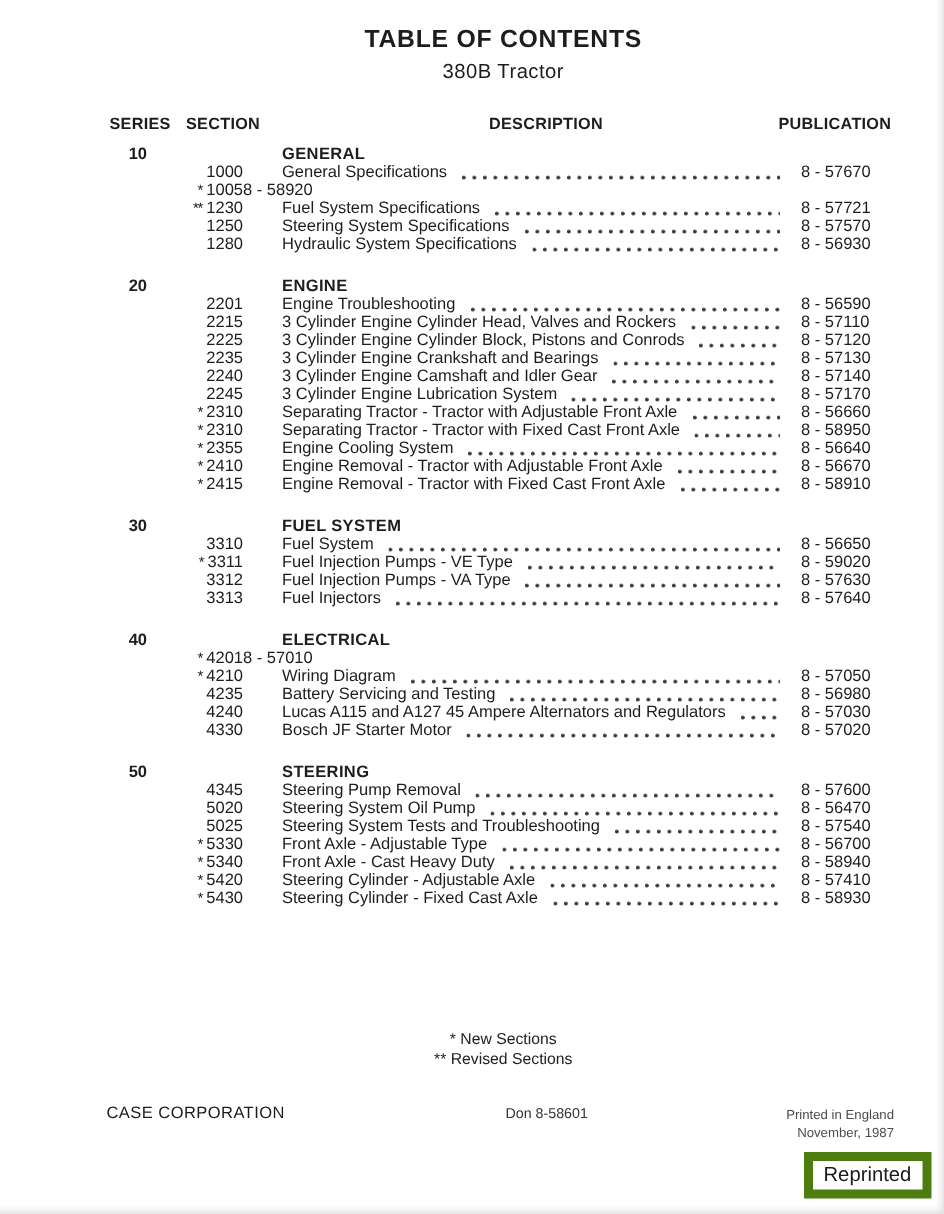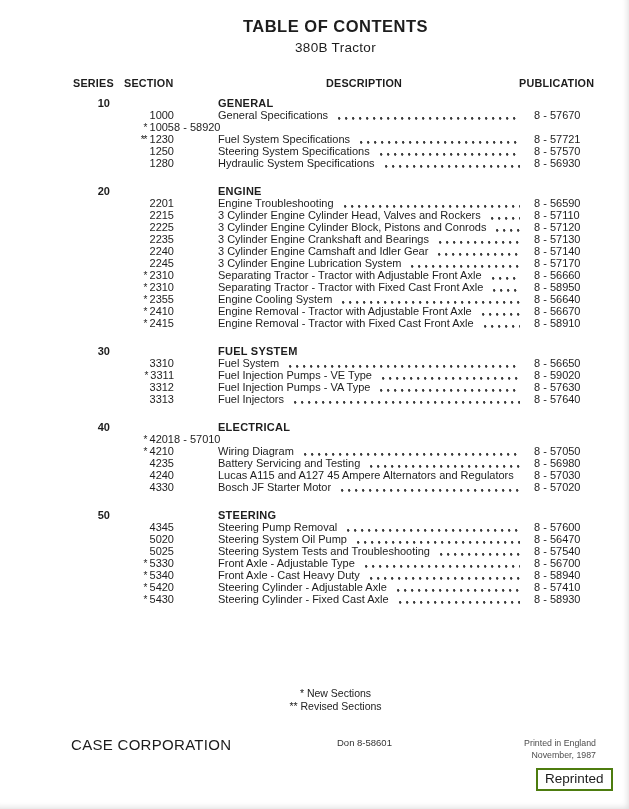--- a/index.html
+++ b/index.html
@@ -31,7 +31,7 @@
   
   .toc { position: absolute; top: 97px; left: 0; right: 0; font-size: 11px; }
   .section-block + .section-block { margin-top: 16px; }
-  .row { display: flex; align-items: baseline; height: 12px; line-height: 12px; white-space: nowrap; padding-left: 12px; }
+  .row { display: flex; align-items: baseline; height: 12px; line-height: 12px; white-space: nowrap; }
   .c-series { flex: none; width: 98px; text-align: right; font-weight: 700; }
   .c-section { flex: none; width: 64px; text-align: right; }
   .c-desc { flex: 1; min-width: 0; margin-left: 44px; display: flex; align-items: baseline; }

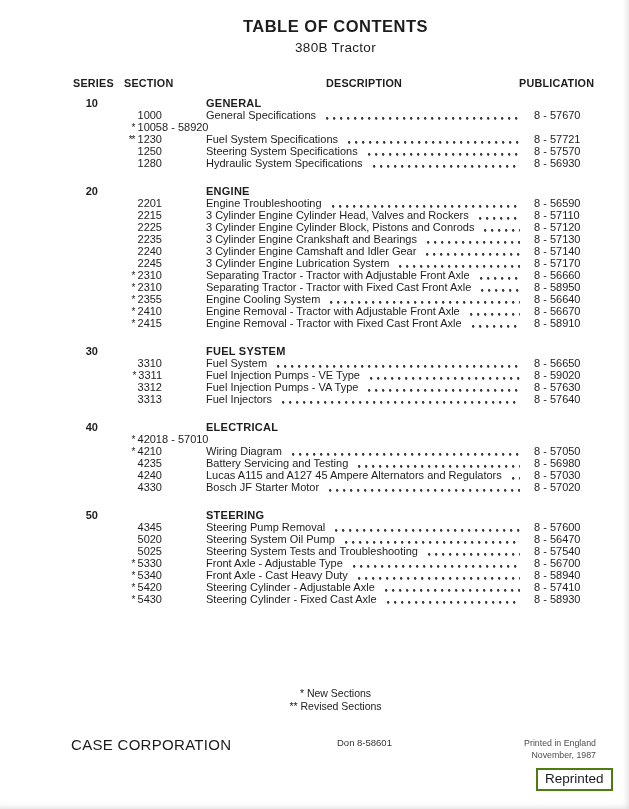--- a/index.html
+++ b/index.html
@@ -34,7 +34,7 @@
   .row { display: flex; align-items: baseline; height: 12px; line-height: 12px; white-space: nowrap; }
   .c-series { flex: none; width: 98px; text-align: right; font-weight: 700; }
   .c-section { flex: none; width: 64px; text-align: right; }
-  .c-desc { flex: 1; min-width: 0; margin-left: 44px; display: flex; align-items: baseline; }
+  .c-desc { flex: 1; min-width: 0; margin-left: 26px; display: flex; align-items: baseline; }
   .row.head .sec-title { font-weight: 700; letter-spacing: 0.25px; }
   .marker { display: inline-block; font-size: 10px; letter-spacing: -1px; margin-right: 3px; }
   .leader {

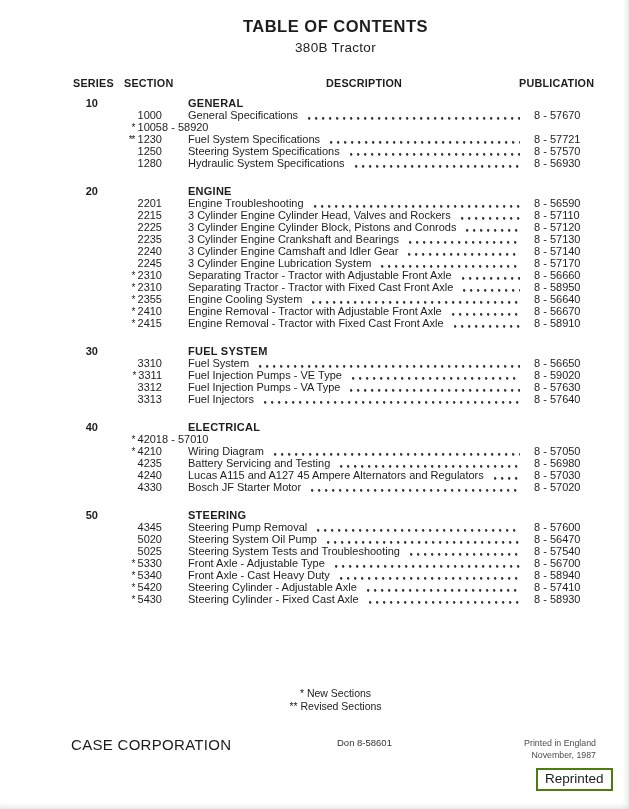--- a/index.html
+++ b/index.html
@@ -50,7 +50,7 @@
 
   
   .footer { position: absolute; top: 736px; left: 0; right: 0; }
-  .f-company { position: absolute; left: 71px; top: 0; font-size: 15px; letter-spacing: 0.3px; color: #1c1c1c; }
+  .f-company { position: absolute; left: 71px; top: 0; font-size: 11px; letter-spacing: 0.3px; color: #1c1c1c; }
   .f-code { position: absolute; left: 337px; top: 1px; font-size: 9.5px; color: #333; }
   .f-right { position: absolute; right: 33px; top: 1px; text-align: right;
              font-size: 8.8px; line-height: 12px; color: #4d4d4d; }

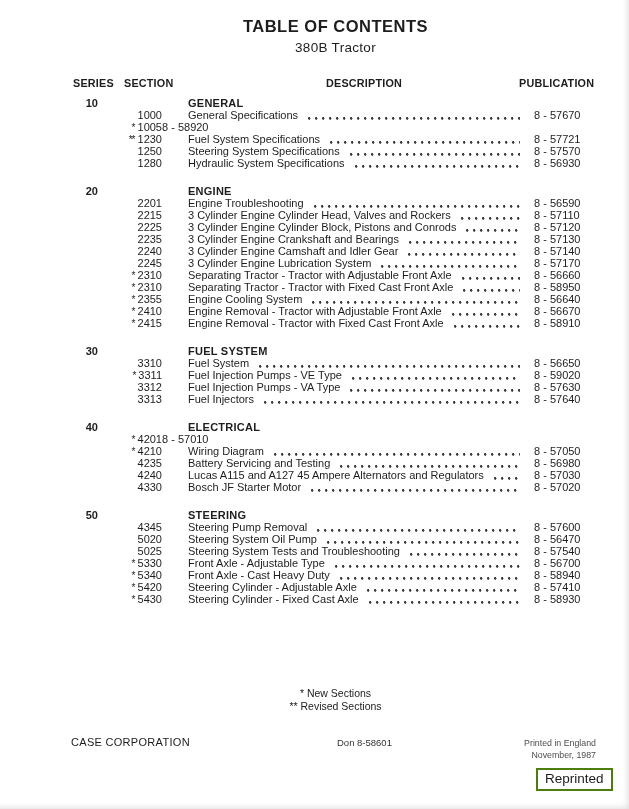--- a/index.html
+++ b/index.html
@@ -56,7 +56,7 @@
              font-size: 8.8px; line-height: 12px; color: #4d4d4d; }
   .stamp {
     position: absolute; left: 536px; top: 768px;
-    border: 2px solid #4d7c0f; padding: 1px 7px 3px;
+    border: 6px solid #4d7c0f; padding: 1px 7px 3px;
     font-size: 13.5px; color: #1b1b1b; background: #fff;
   }
 </style>

